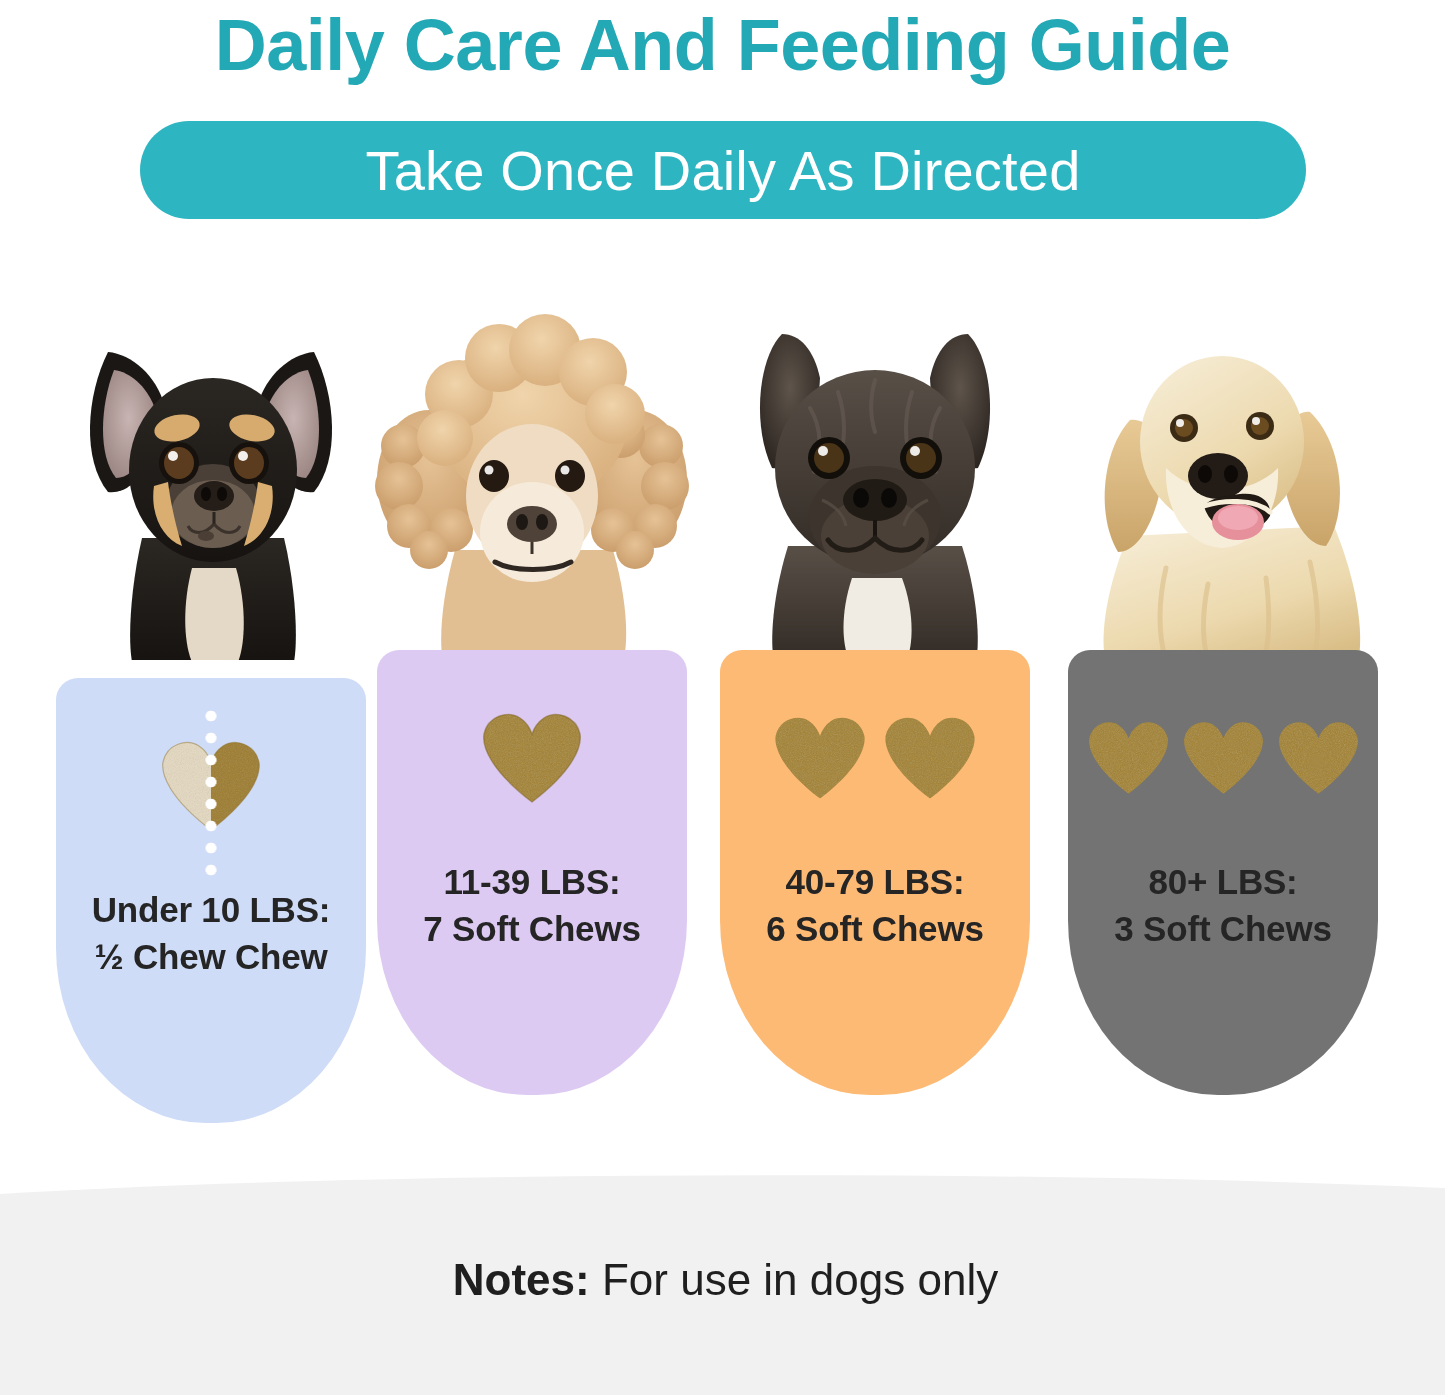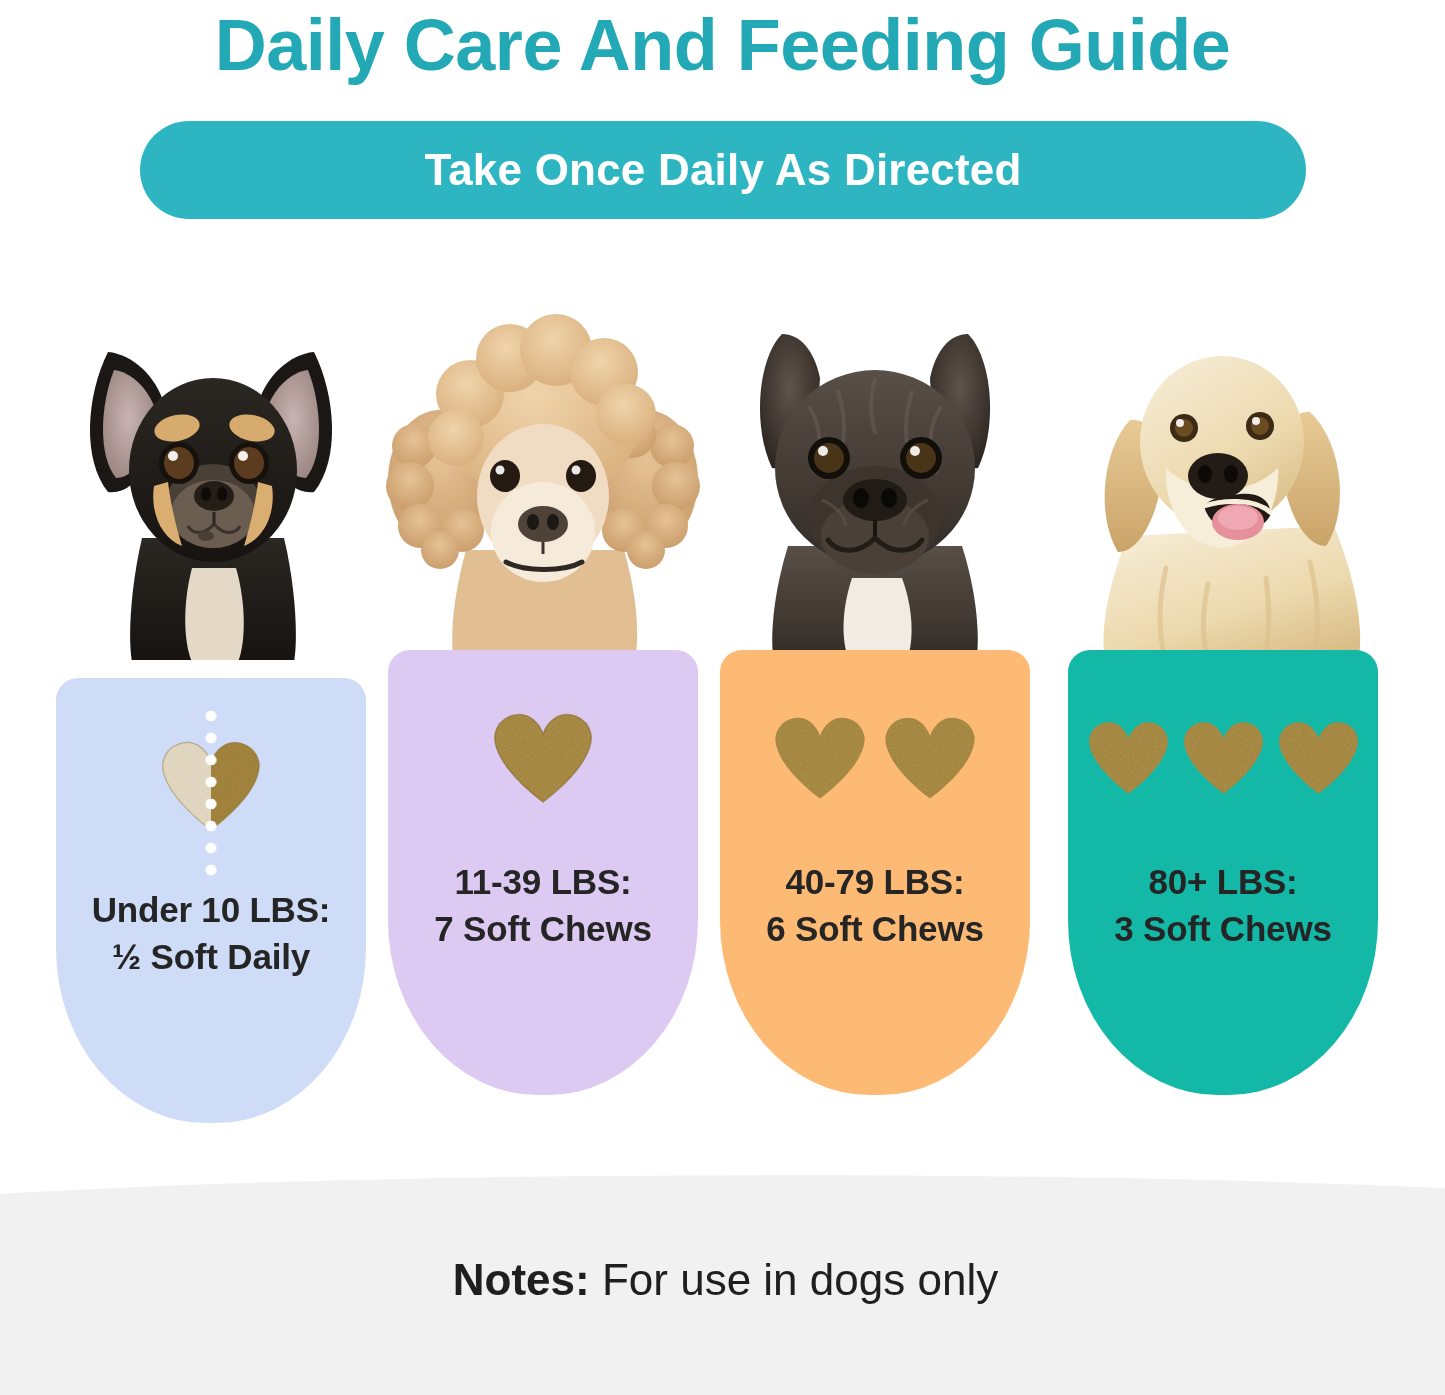--- a/index.html
+++ b/index.html
@@ -28,7 +28,7 @@
     display: flex; align-items: center; justify-content: center;
   }
   .banner-text {
-    font-size: 44px; font-weight: bold; color: #ffffff;
+    font-size: 56px; font-weight: normal; color: #ffffff;
     letter-spacing: 0.2px; white-space: nowrap;
   }
 

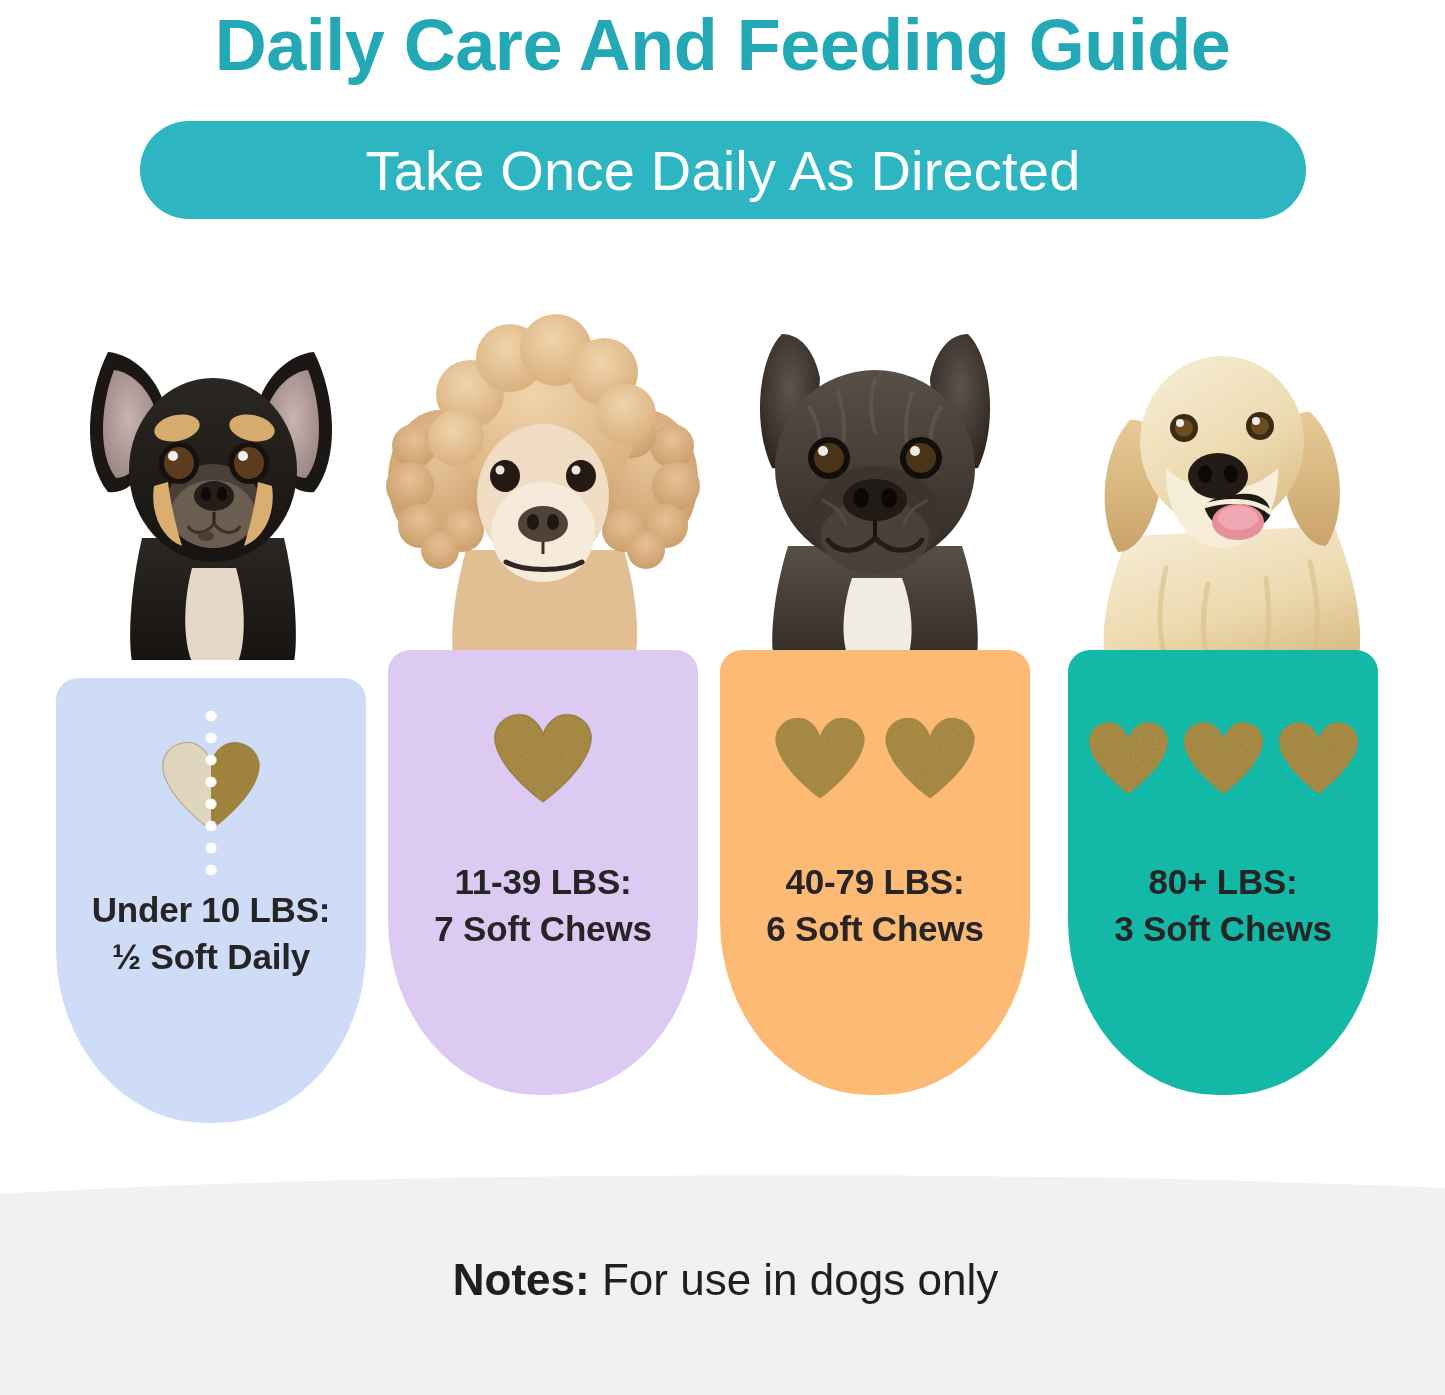--- a/index.html
+++ b/index.html
@@ -40,7 +40,7 @@
     position: absolute; top: 0; width: 330px; height: 800px;
   }
   .card-col.c0 { left: 46px; }
-  .card-col.c1 { left: 378px; }
+  .card-col.c1 { left: 367px; }
   .card-col.c2 { left: 710px; }
   .card-col.c3 { left: 1058px; }
 

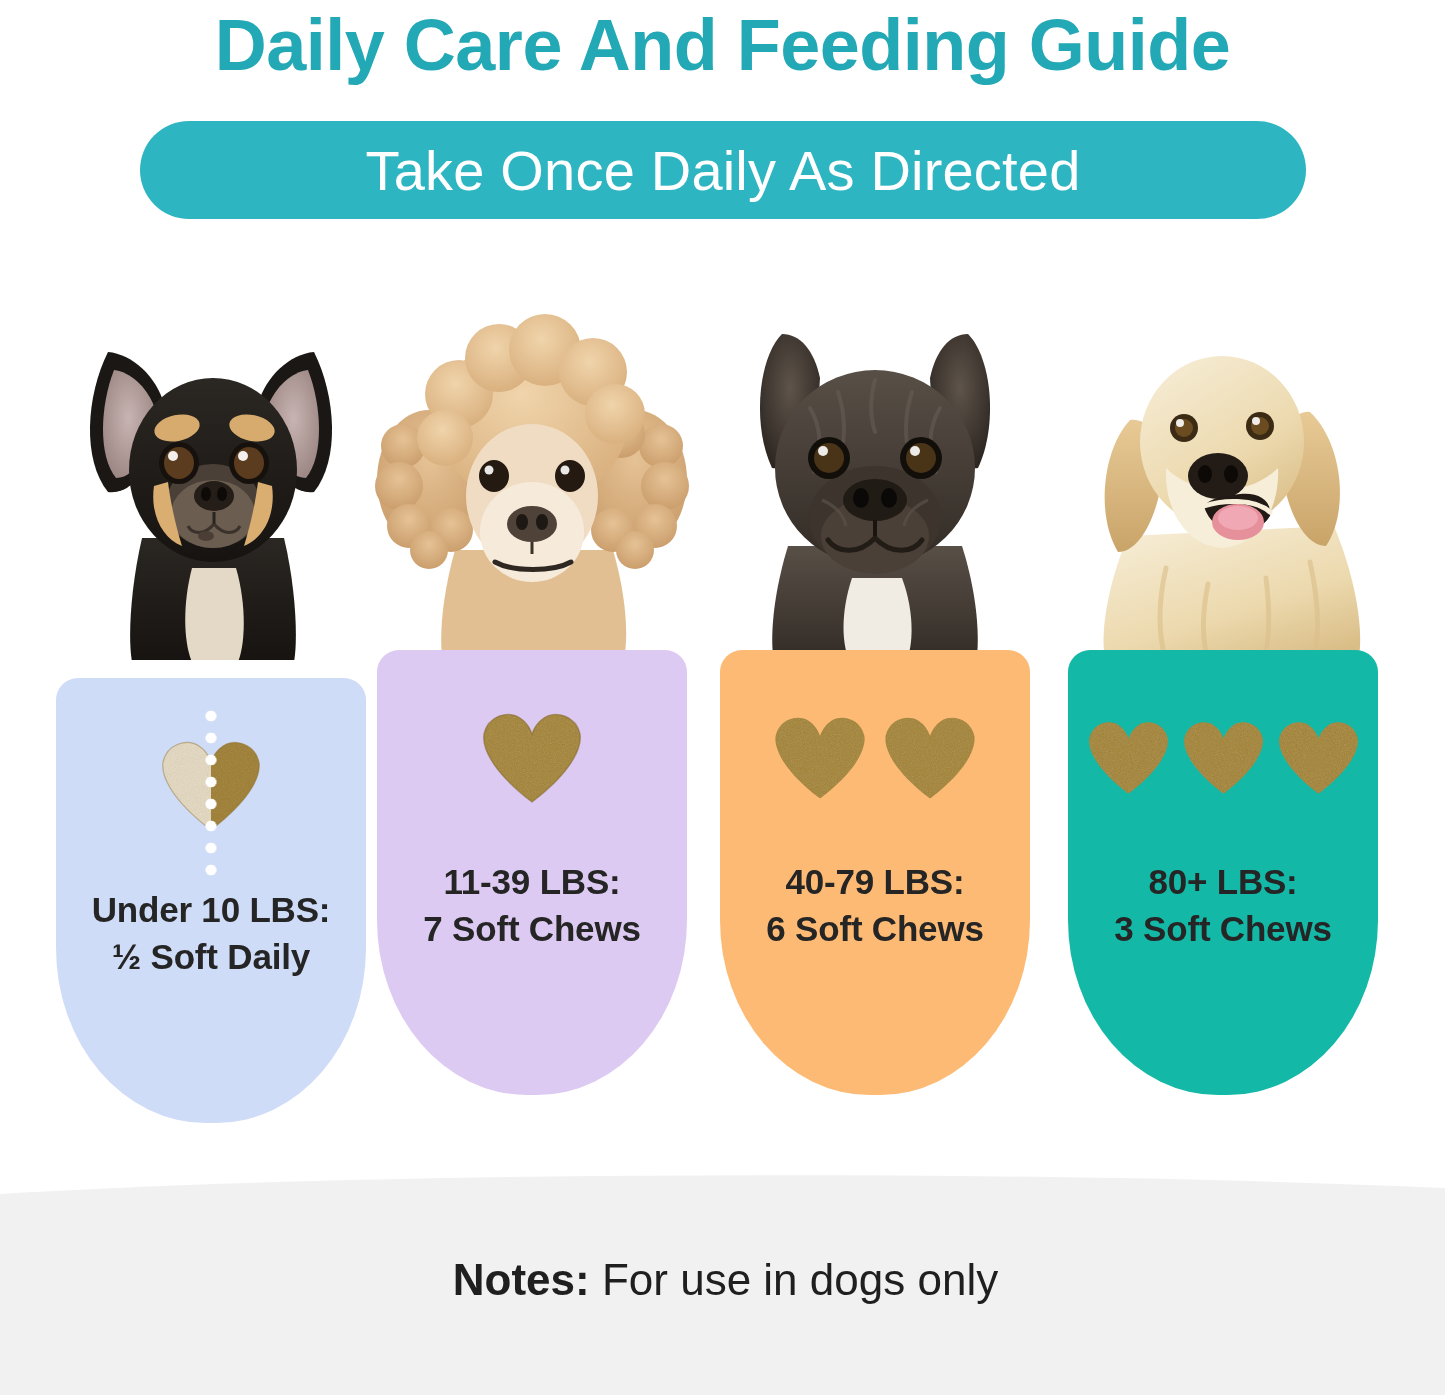--- a/index.html
+++ b/index.html
@@ -61,7 +61,7 @@
   .pill.p0 { background: #cfdcf7; margin-top: 28px; }
   .pill.p1 { background: #ddcaf2; }
   .pill.p2 { background: #fdba74; }
-  .pill.p3 { background: #14b8a6; }
+  .pill.p3 { background: #737373; }
 
   
   .hearts {

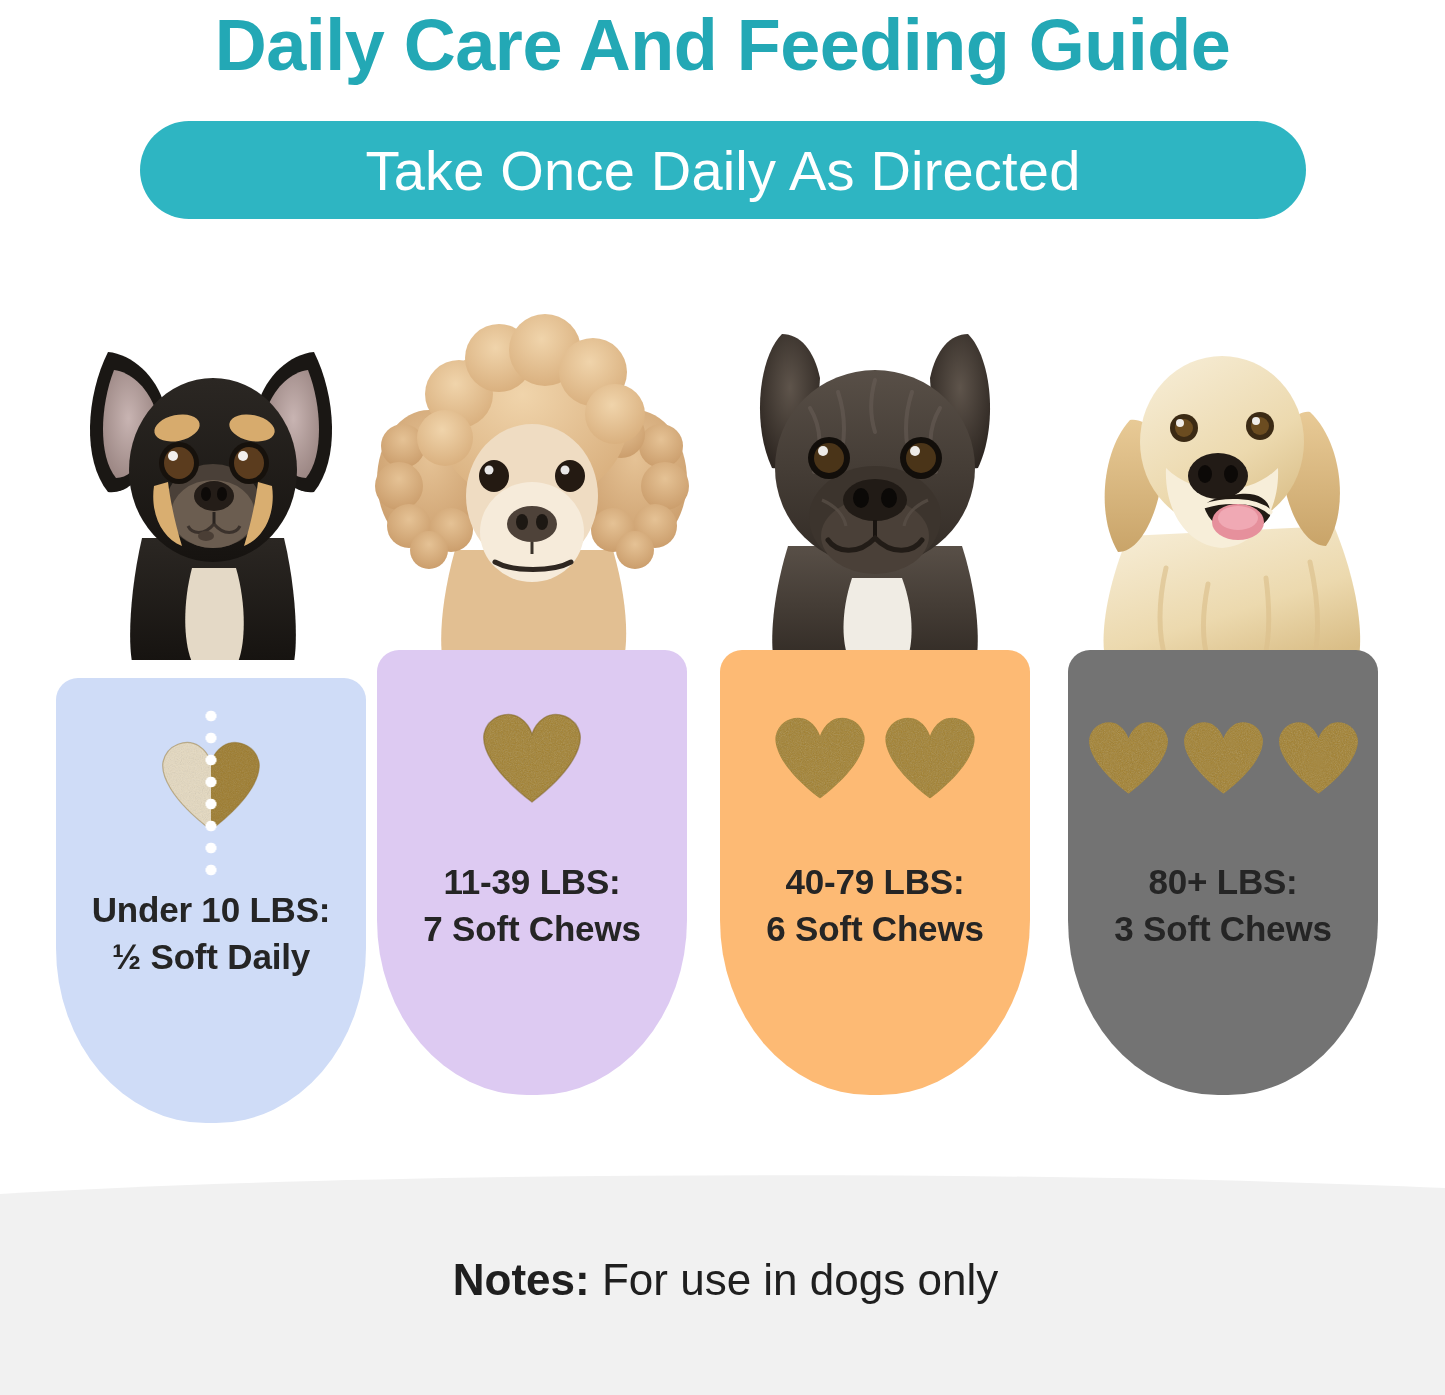--- a/index.html
+++ b/index.html
@@ -201,7 +201,7 @@
         <div class="dotline"></div>
         <div class="labels">
           <div class="label-line">Under 10 LBS:</div>
-          <div class="label-line">½ Soft Daily</div>
+          <div class="label-line">½ Chew Chew</div>
         </div>
       </div>
     </div>

